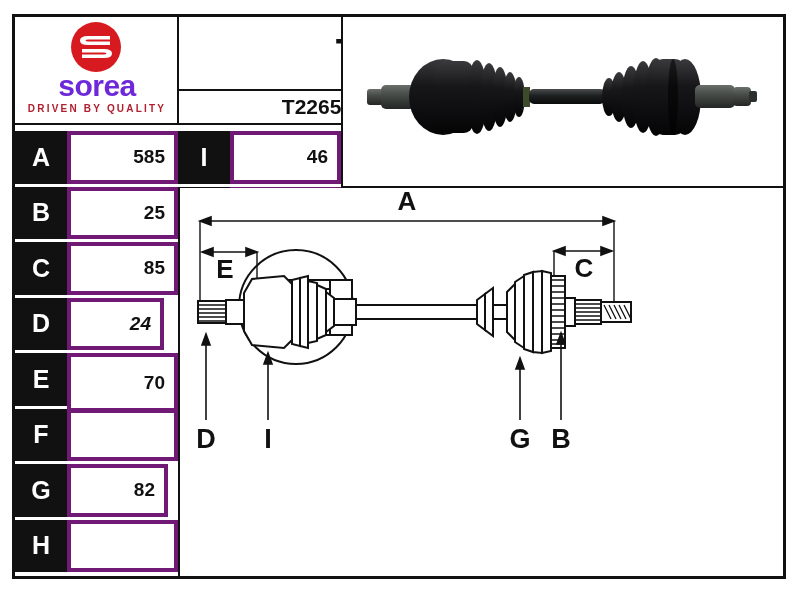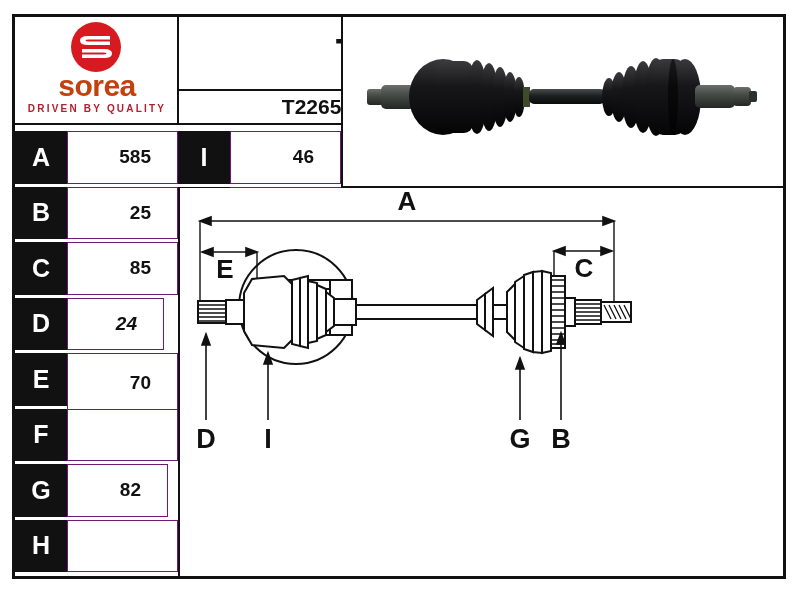--- a/index.html
+++ b/index.html
@@ -60,7 +60,7 @@
     font-size: 30px;
     font-weight: bold;
     letter-spacing: -0.5px;
-    color: #c2410c;
+    color: #6d28d9;
     line-height: 1;
   }
   #brand-tagline {

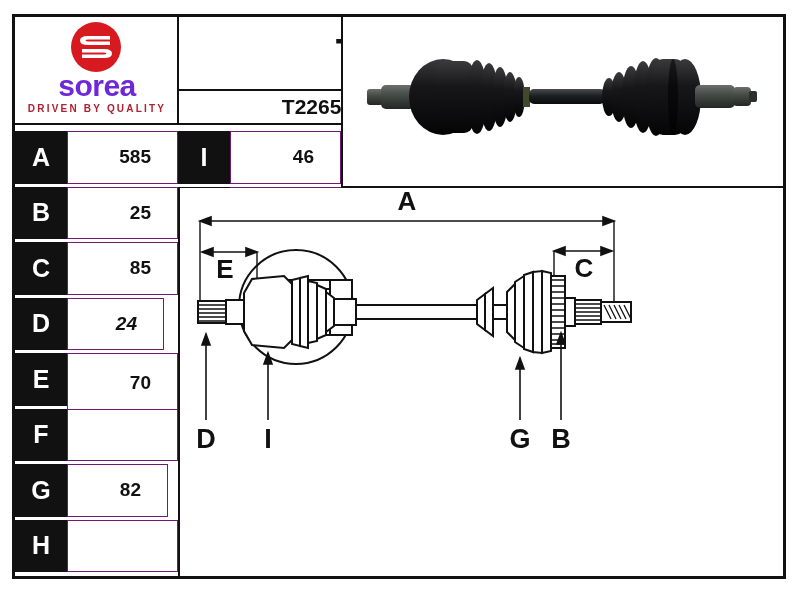--- a/index.html
+++ b/index.html
@@ -159,12 +159,12 @@
   .tbl-val {
     position: absolute;
     background: #ffffff;
-    border: 1px solid #701a75;
+    border: 4px solid #701a75;
     box-sizing: border-box;
     display: flex;
     align-items: center;
     justify-content: flex-end;
-    padding-right: 26px;
+    padding-right: 9px;
     font-size: 19px;
     font-weight: bold;
     color: #111111;

